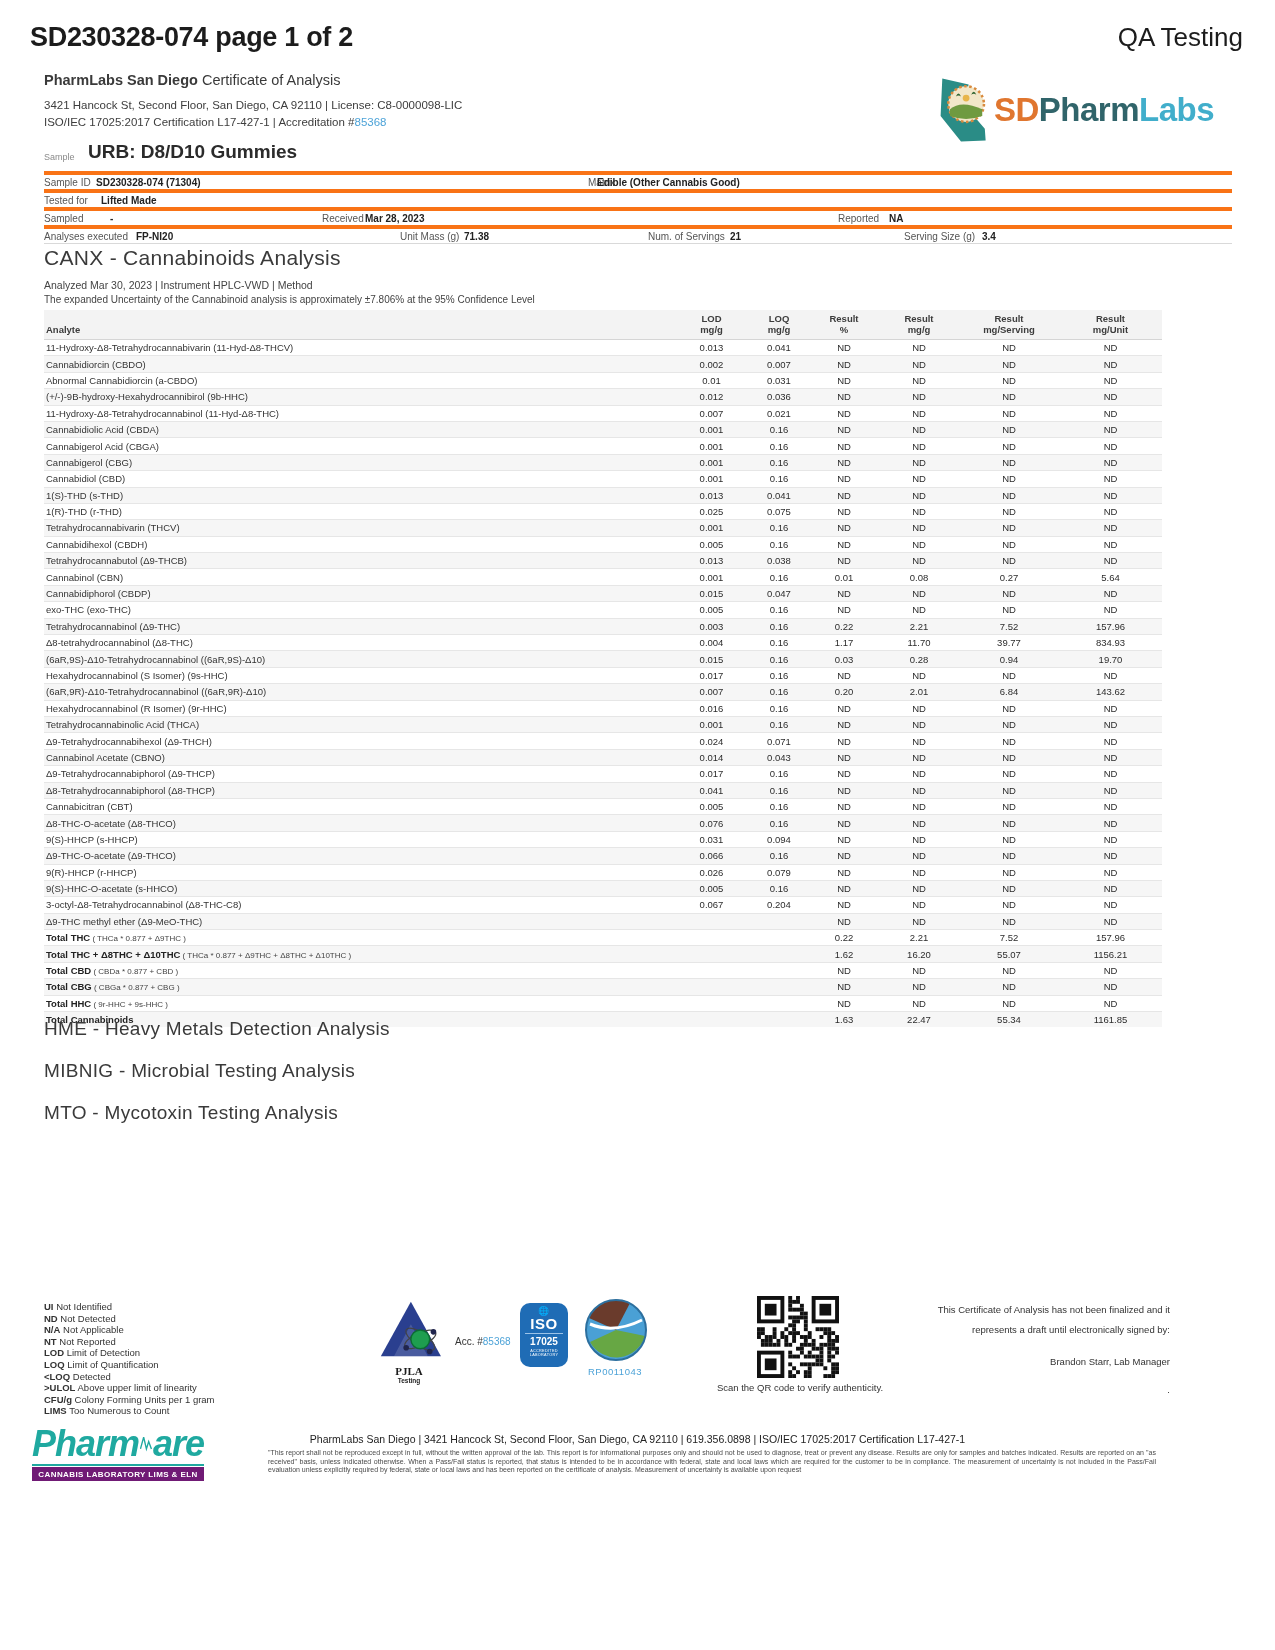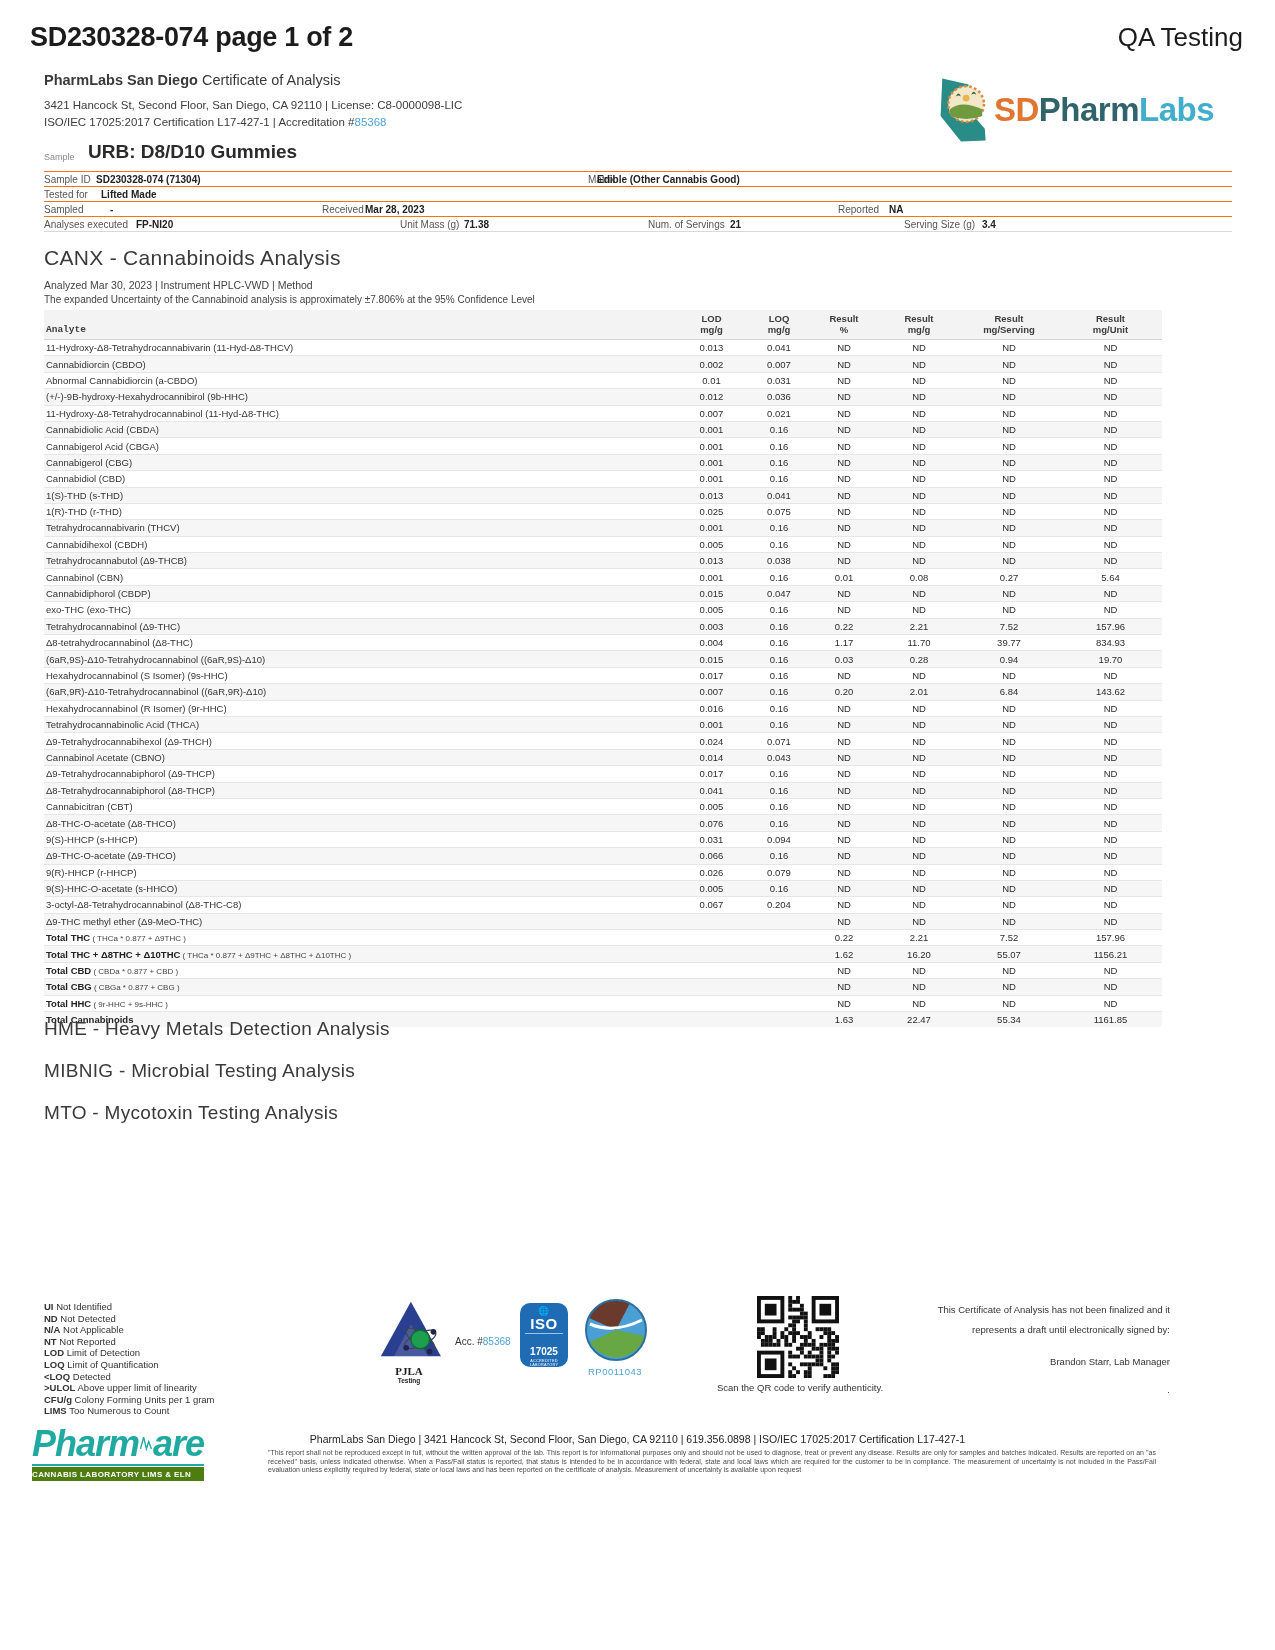--- a/index.html
+++ b/index.html
@@ -27,7 +27,7 @@
 
   
   .info-table{position:absolute;left:44px;top:171px;width:1188px;}
-  .info-row{position:relative;height:14px;border-top:1px solid #f97316;font-size:10px;}
+  .info-row{position:relative;height:14px;border-top:4px solid #f97316;font-size:10px;}
   .info-row:last-child{border-bottom:1px solid #d9d9d9;}
   .info-label{position:absolute;top:2px;color:#555;}
   .info-value{position:absolute;top:2px;color:#222;font-weight:600;}

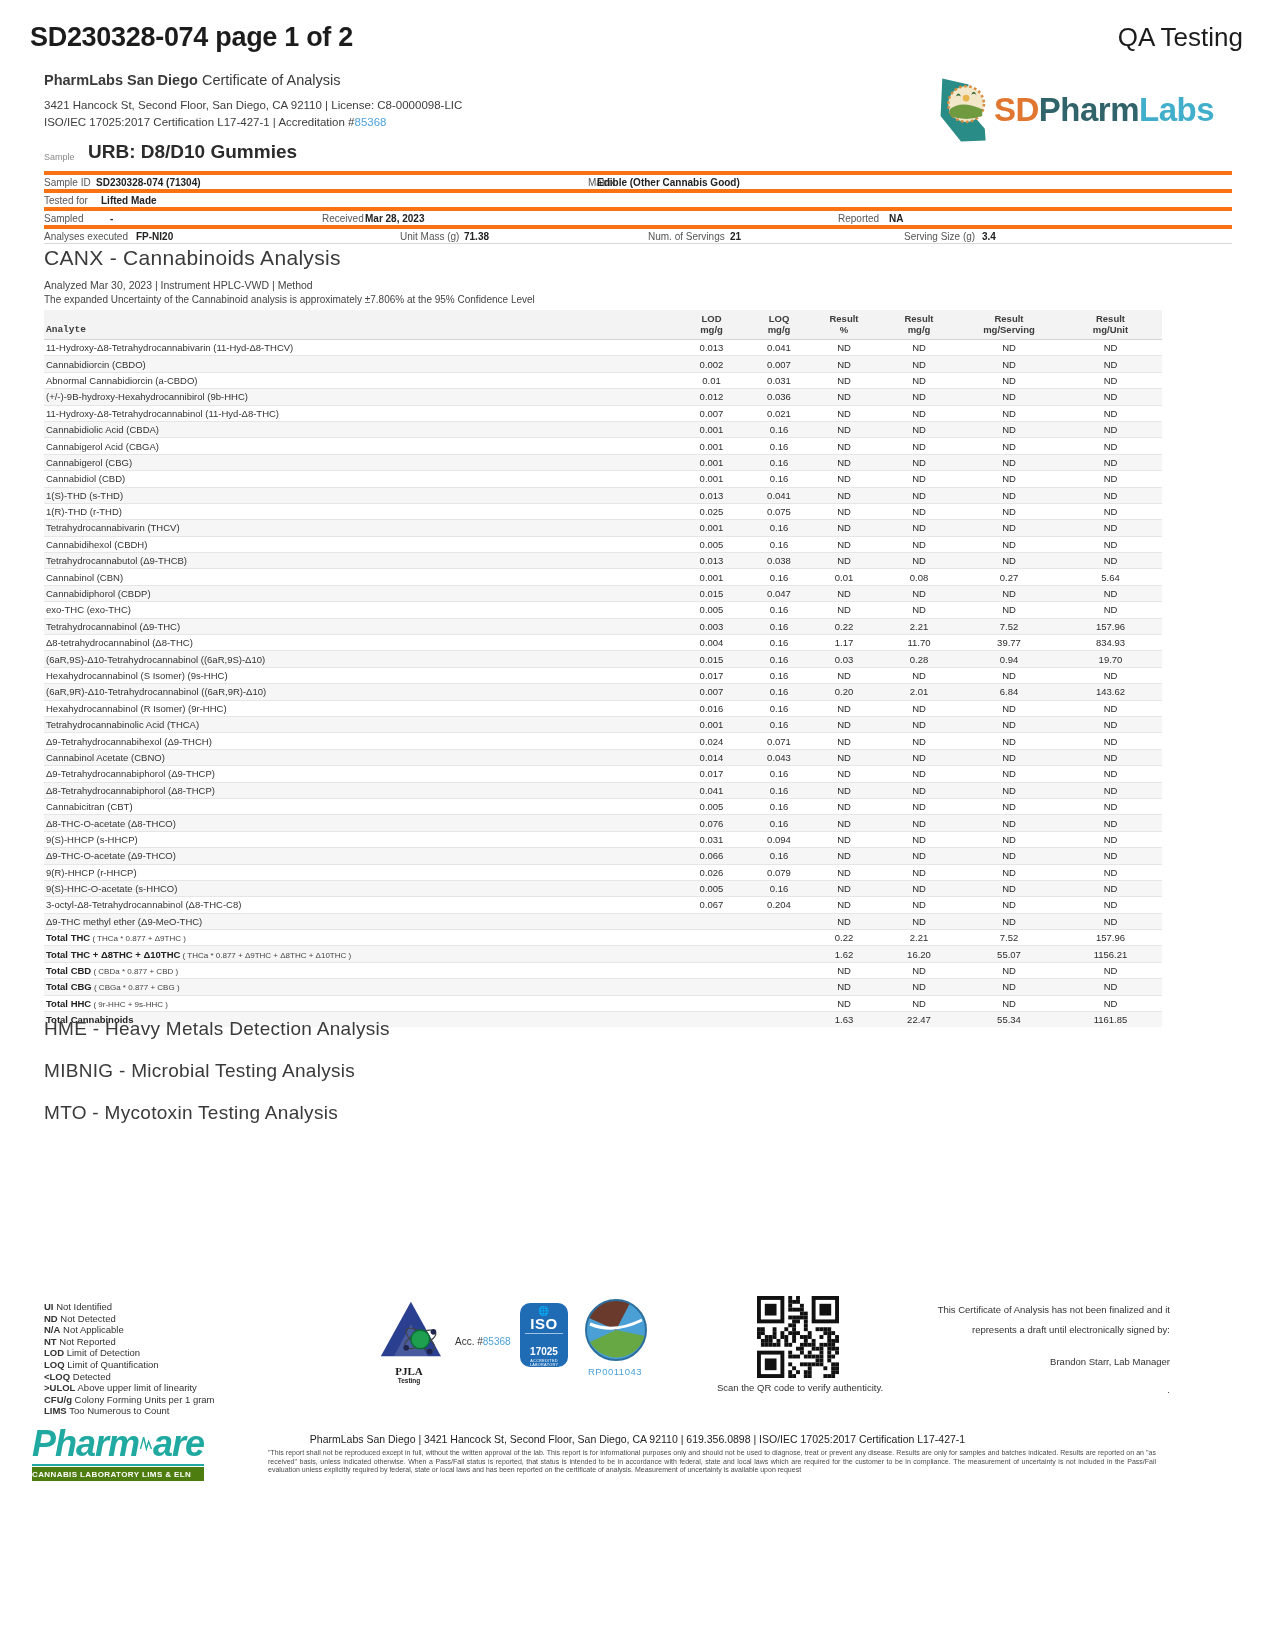--- a/index.html
+++ b/index.html
@@ -42,7 +42,7 @@
   table.canx col.c3{width:70px;} table.canx col.c4{width:80px;} table.canx col.c5{width:100px;} table.canx col.c6{width:103px;}
   table.canx thead th{background:#f3f3f3;color:#3c3c3c;font-weight:700;text-align:center;vertical-align:bottom;
       padding:3px 2px 4px;border-bottom:1px solid #d5d5d5;line-height:11px;}
-  table.canx thead th.h-analyte{text-align:left;padding-left:2px;font-family:Liberation Mono, monospace;}
+  table.canx thead th.h-analyte{text-align:left;padding-left:2px;}
   table.canx td{padding:2px 2px;height:11.4px;border-top:1px solid #e6e6e6;text-align:center;color:#2c2c2c;white-space:nowrap;overflow:hidden;}
   table.canx tr:nth-child(even) td{background:#f6f6f6;}
   table.canx td.c-analyte{text-align:left;color:#333;}

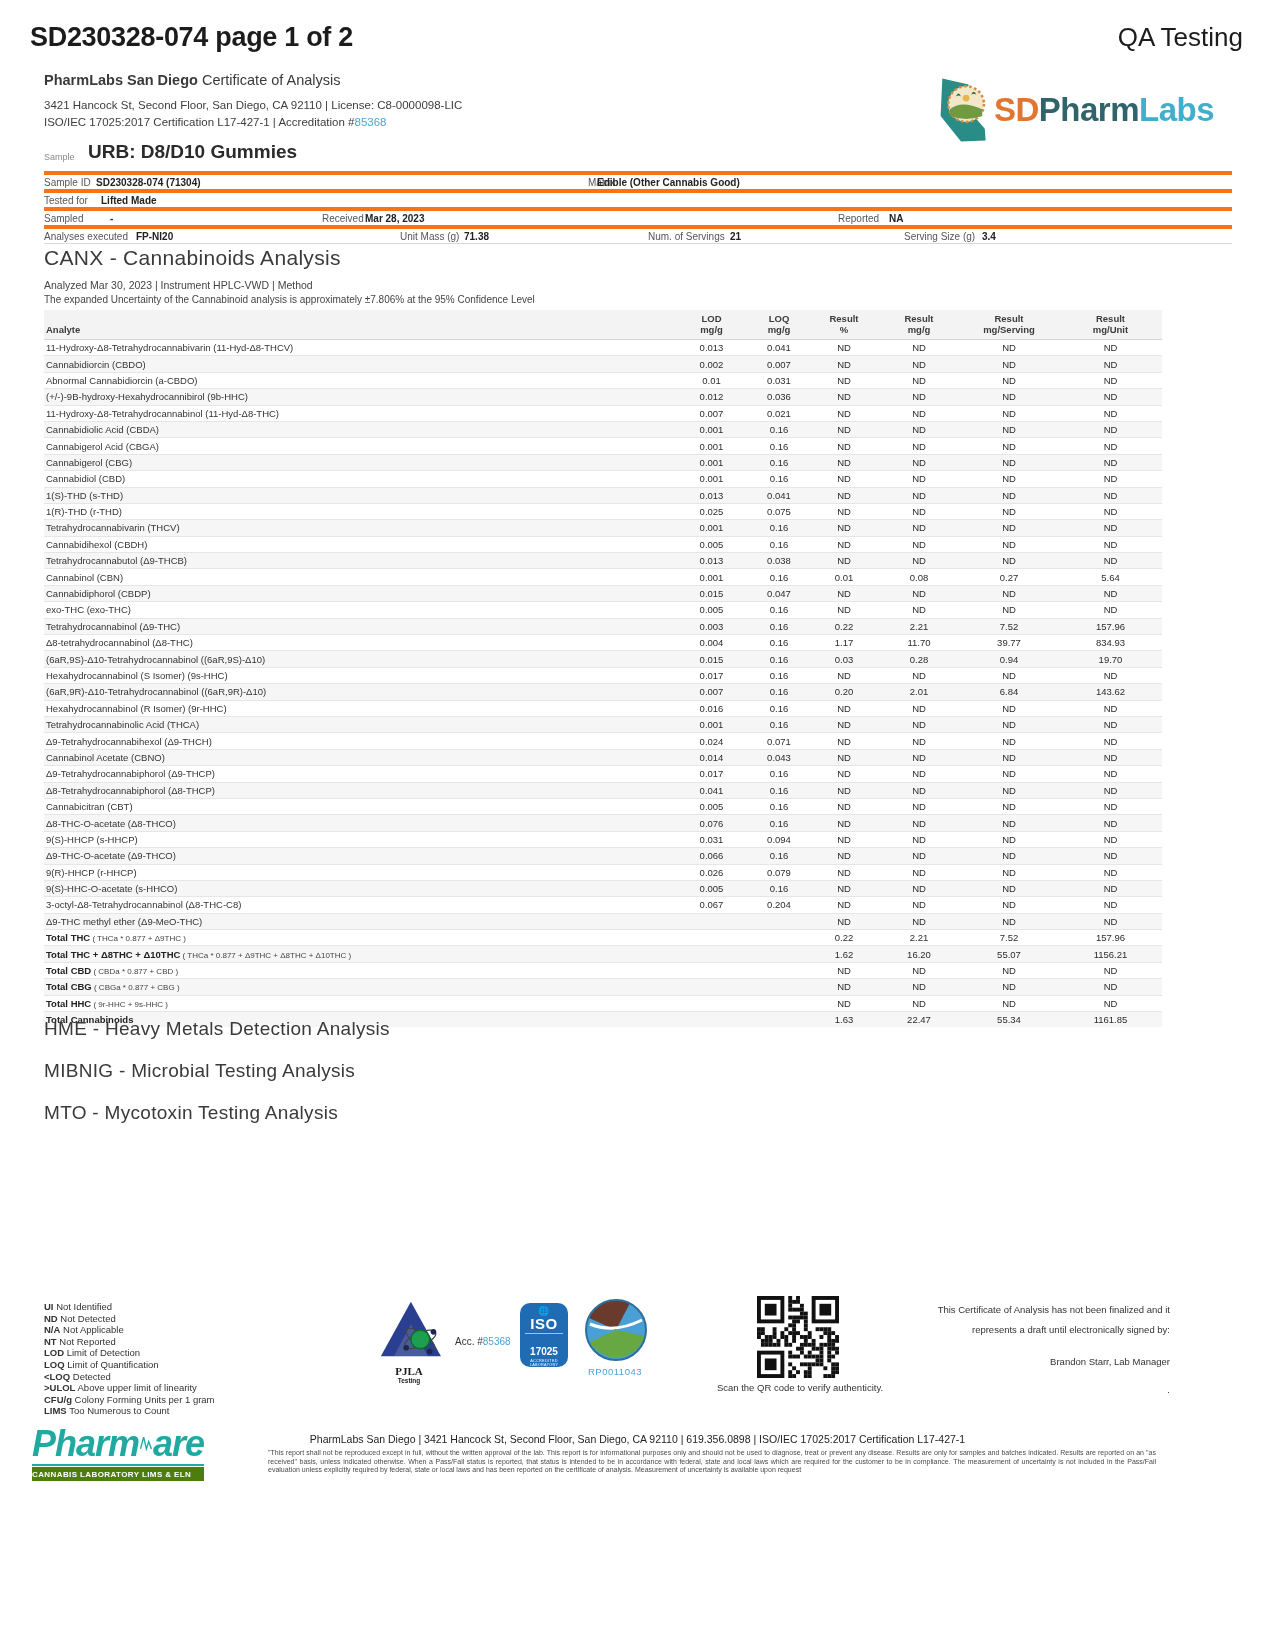--- a/index.html
+++ b/index.html
@@ -67,7 +67,7 @@
        color:#fff;text-align:center;padding-top:4px;box-sizing:border-box;}
   .iso-badge .globe{font-size:9px;line-height:9px;}
   .iso-badge .iso-word{font-size:15px;font-weight:800;letter-spacing:0.5px;line-height:15px;}
-  .iso-badge .iso-num{font-size:10px;font-weight:700;border-top:1px solid #9cc3e8;margin:2px 5px 0;padding-top:12px;}
+  .iso-badge .iso-num{font-size:10px;font-weight:700;border-top:1px solid #9cc3e8;margin:2px 5px 0;padding-top:2px;}
   .iso-badge .iso-acc{font-size:3.8px;letter-spacing:0.3px;margin-top:2px;}
   .dea{position:absolute;left:584px;top:1298px;}
   .dea-no{position:absolute;left:588px;top:1366px;font-size:9.5px;color:#4da3d8;letter-spacing:0.5px;}

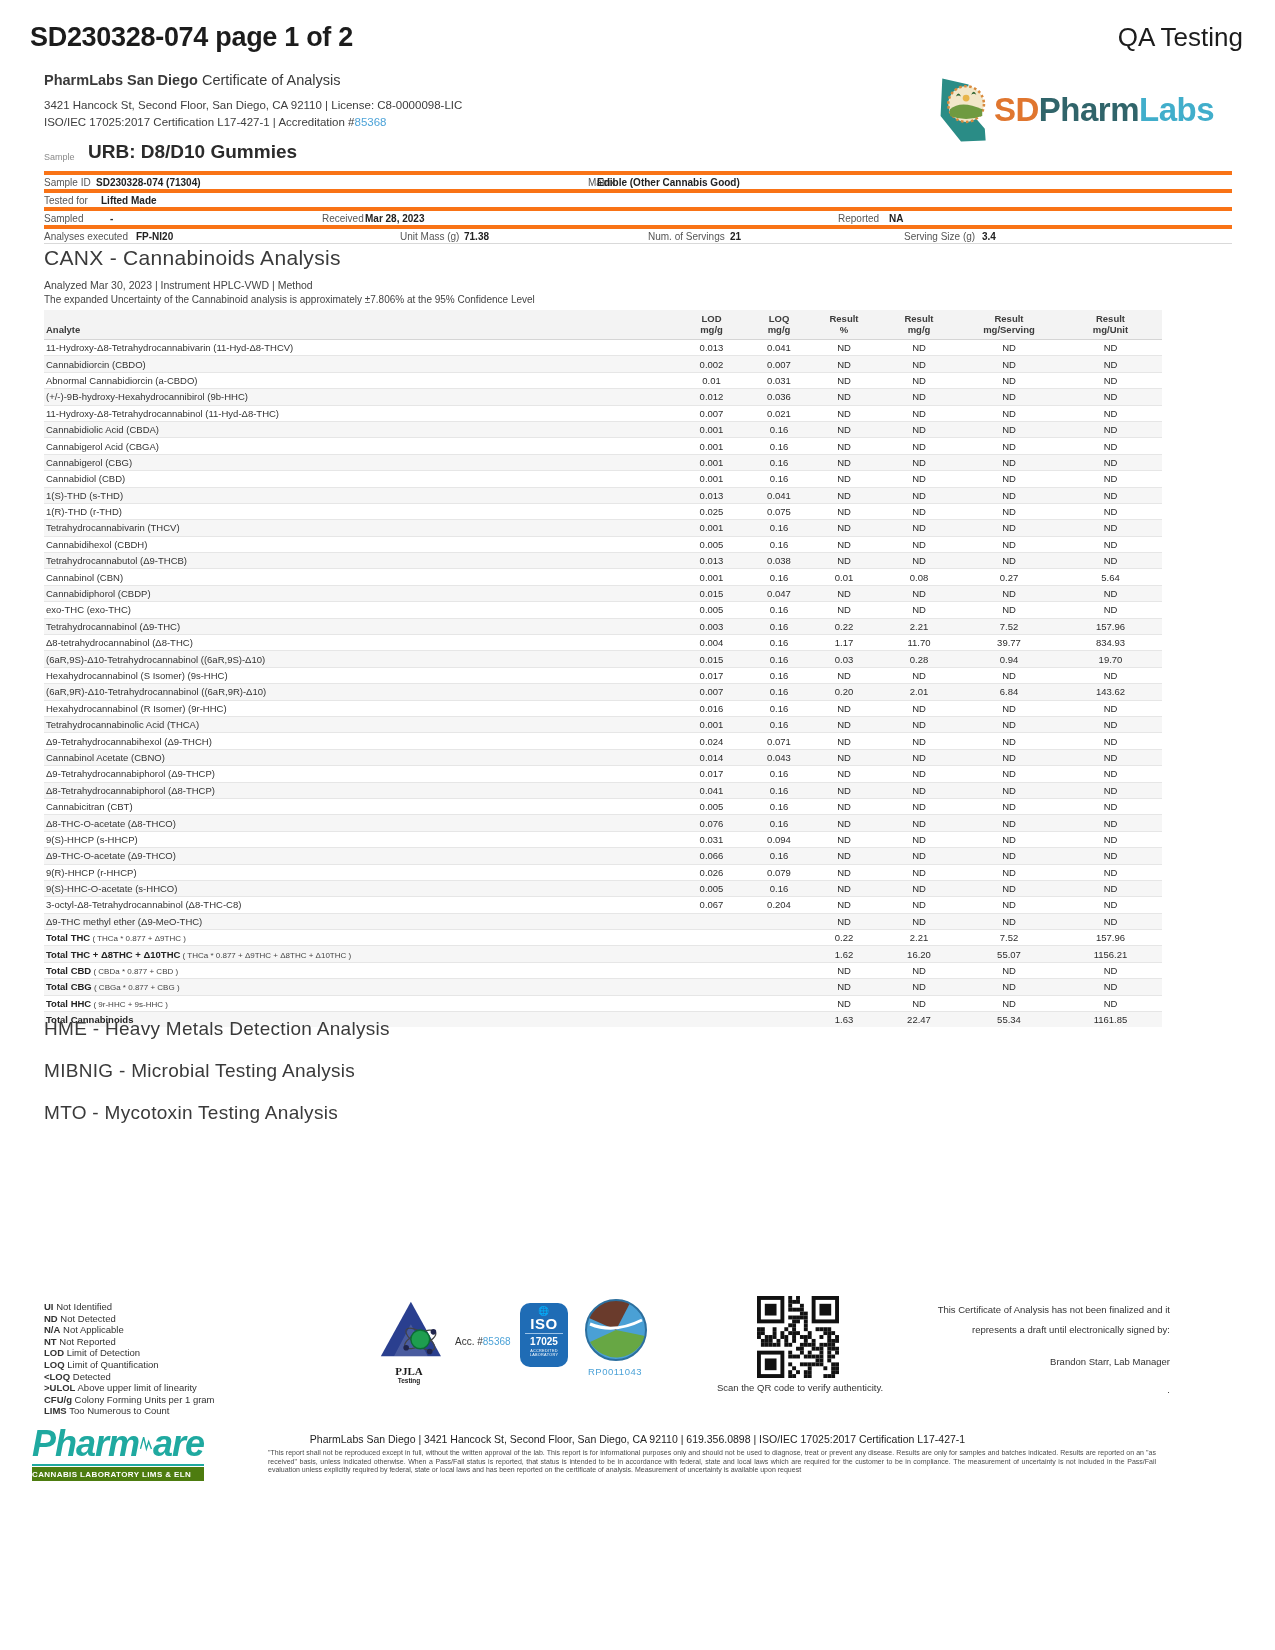--- a/index.html
+++ b/index.html
@@ -85,7 +85,7 @@
   .pw-word{font-size:36px;font-weight:700;font-style:italic;color:#1fa9a0;letter-spacing:-1px;line-height:40px;
            border-bottom:2.5px solid #1fa9a0;display:flex;align-items:flex-end;}
   .pw-word svg{margin:0 1px 4px;}
-  .pw-bar{background:#4d7c0f;color:#fff;font-size:8px;font-weight:700;letter-spacing:0.4px;
+  .pw-bar{background:#701a75;color:#fff;font-size:8px;font-weight:700;letter-spacing:0.4px;text-align:center;
           padding:2.5px 0;margin-top:1px;}
 </style>
 </head>

